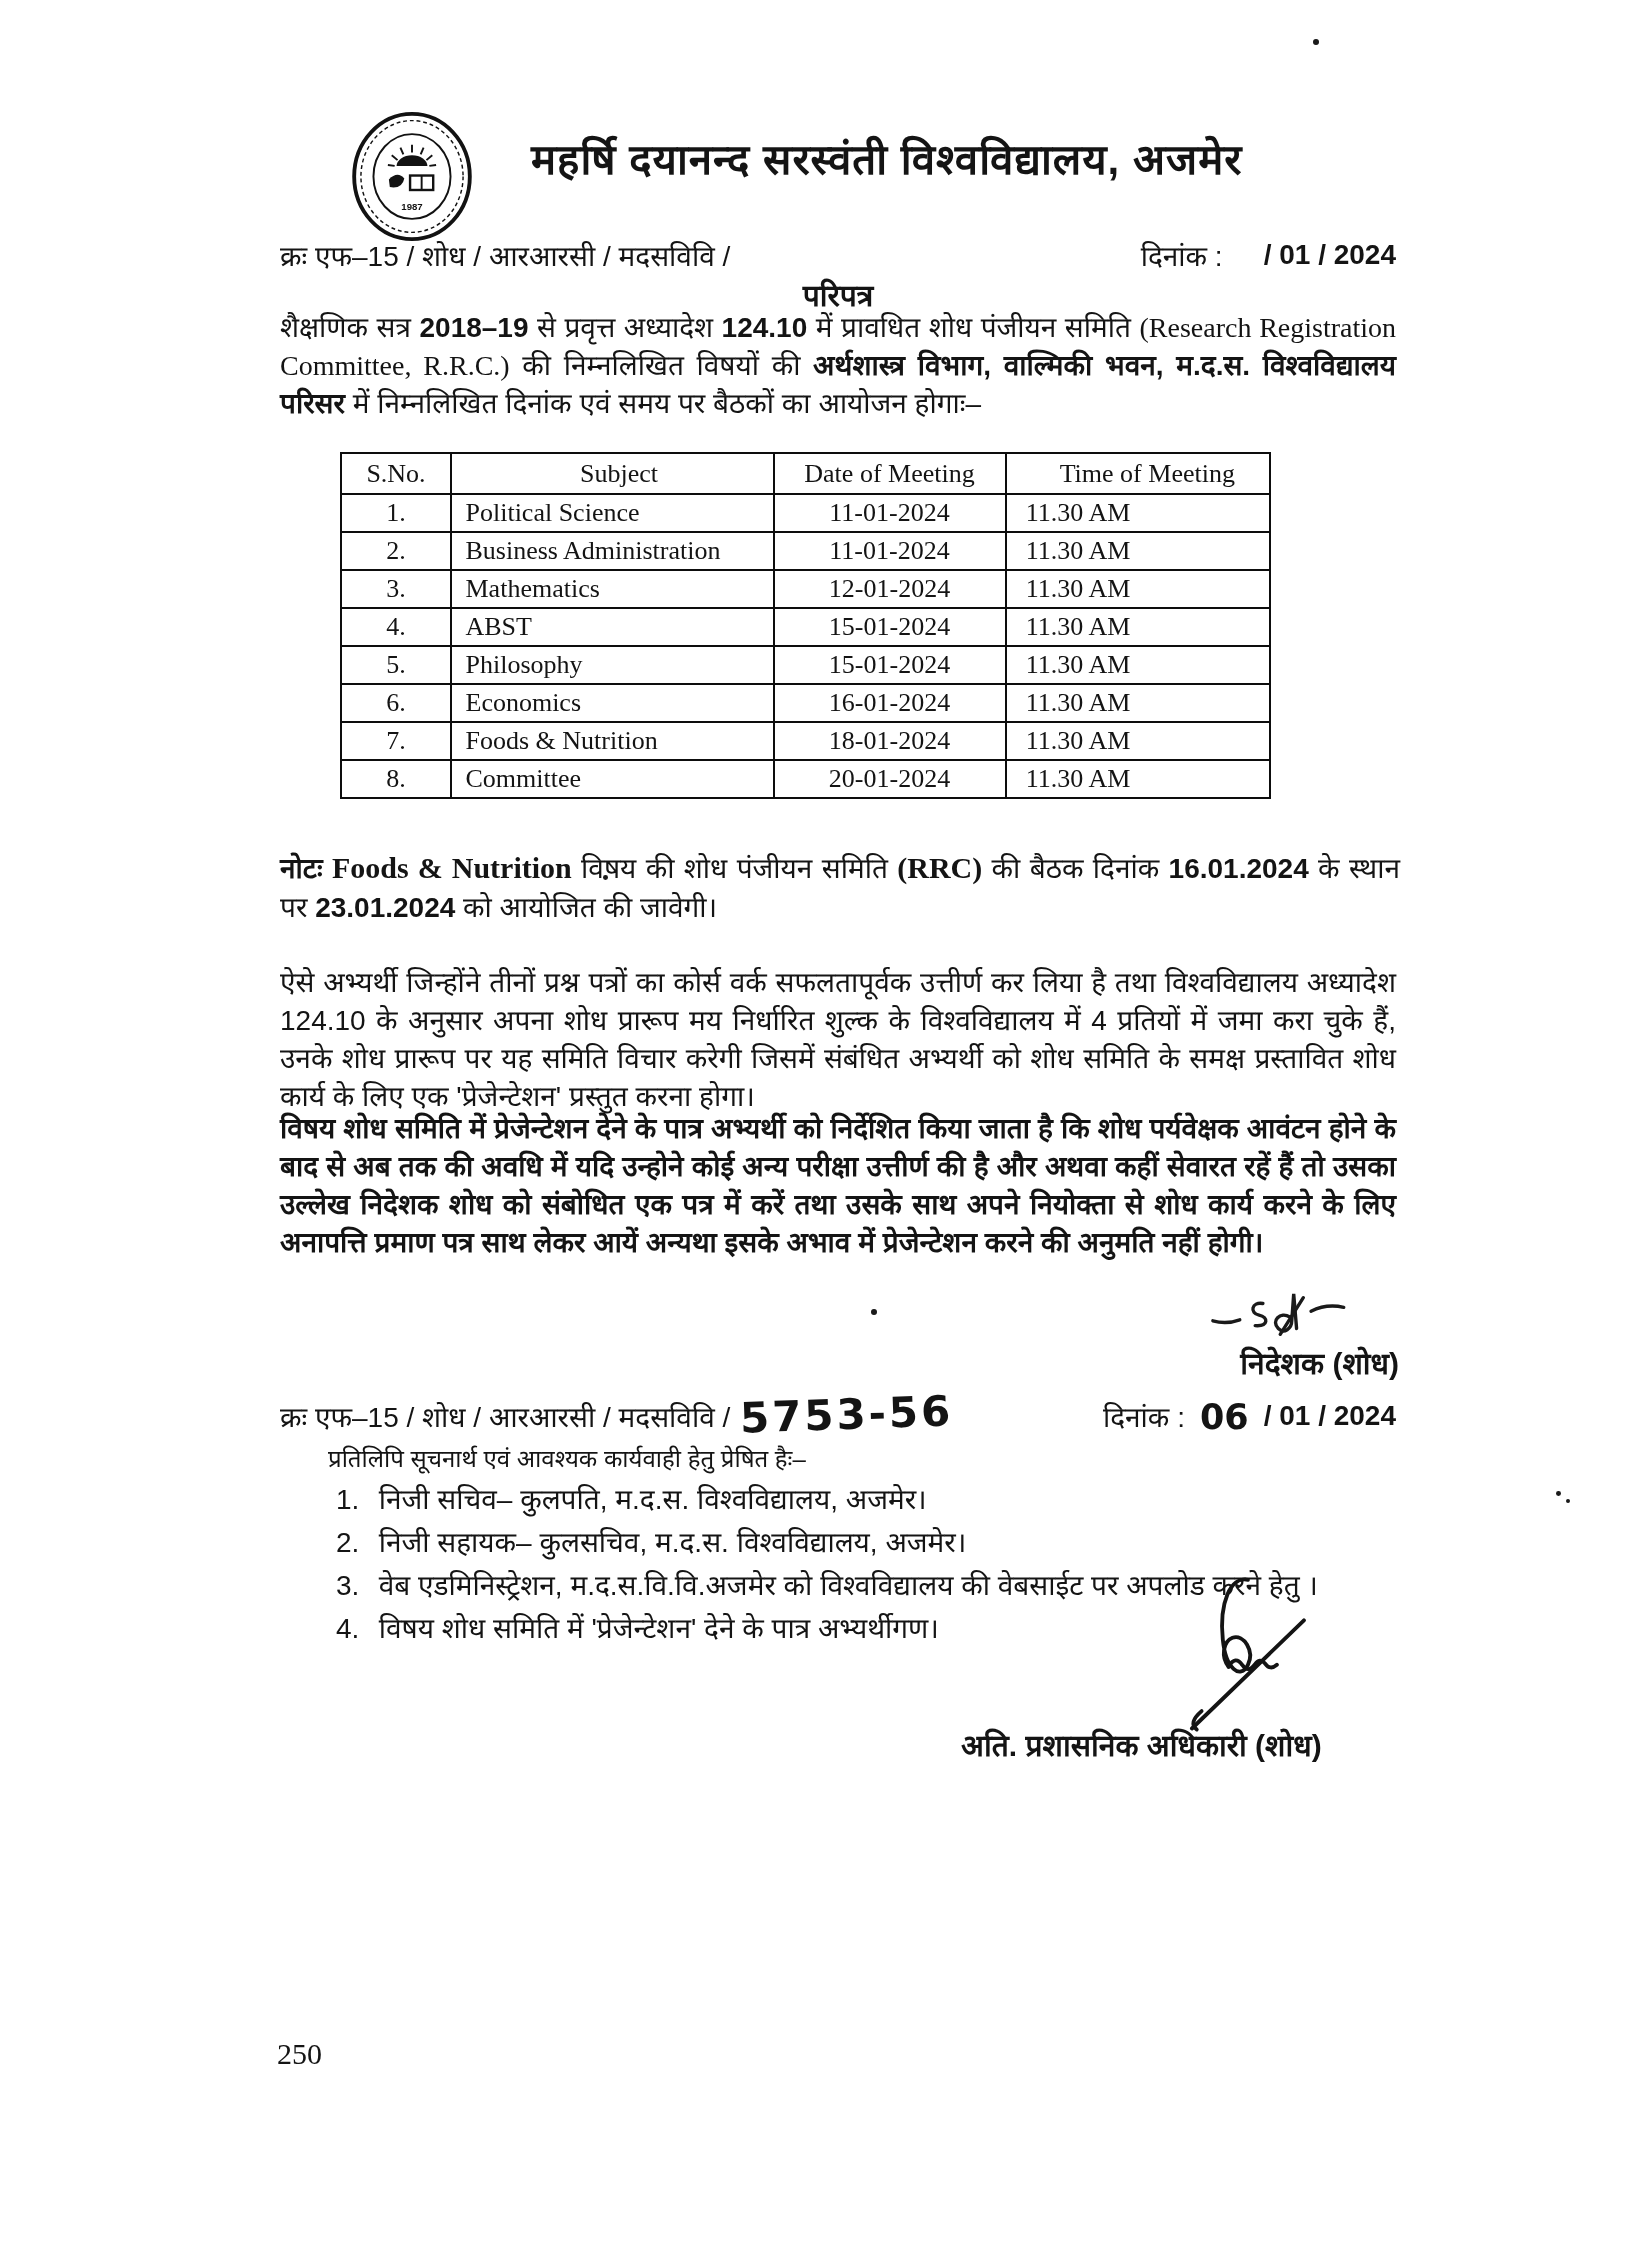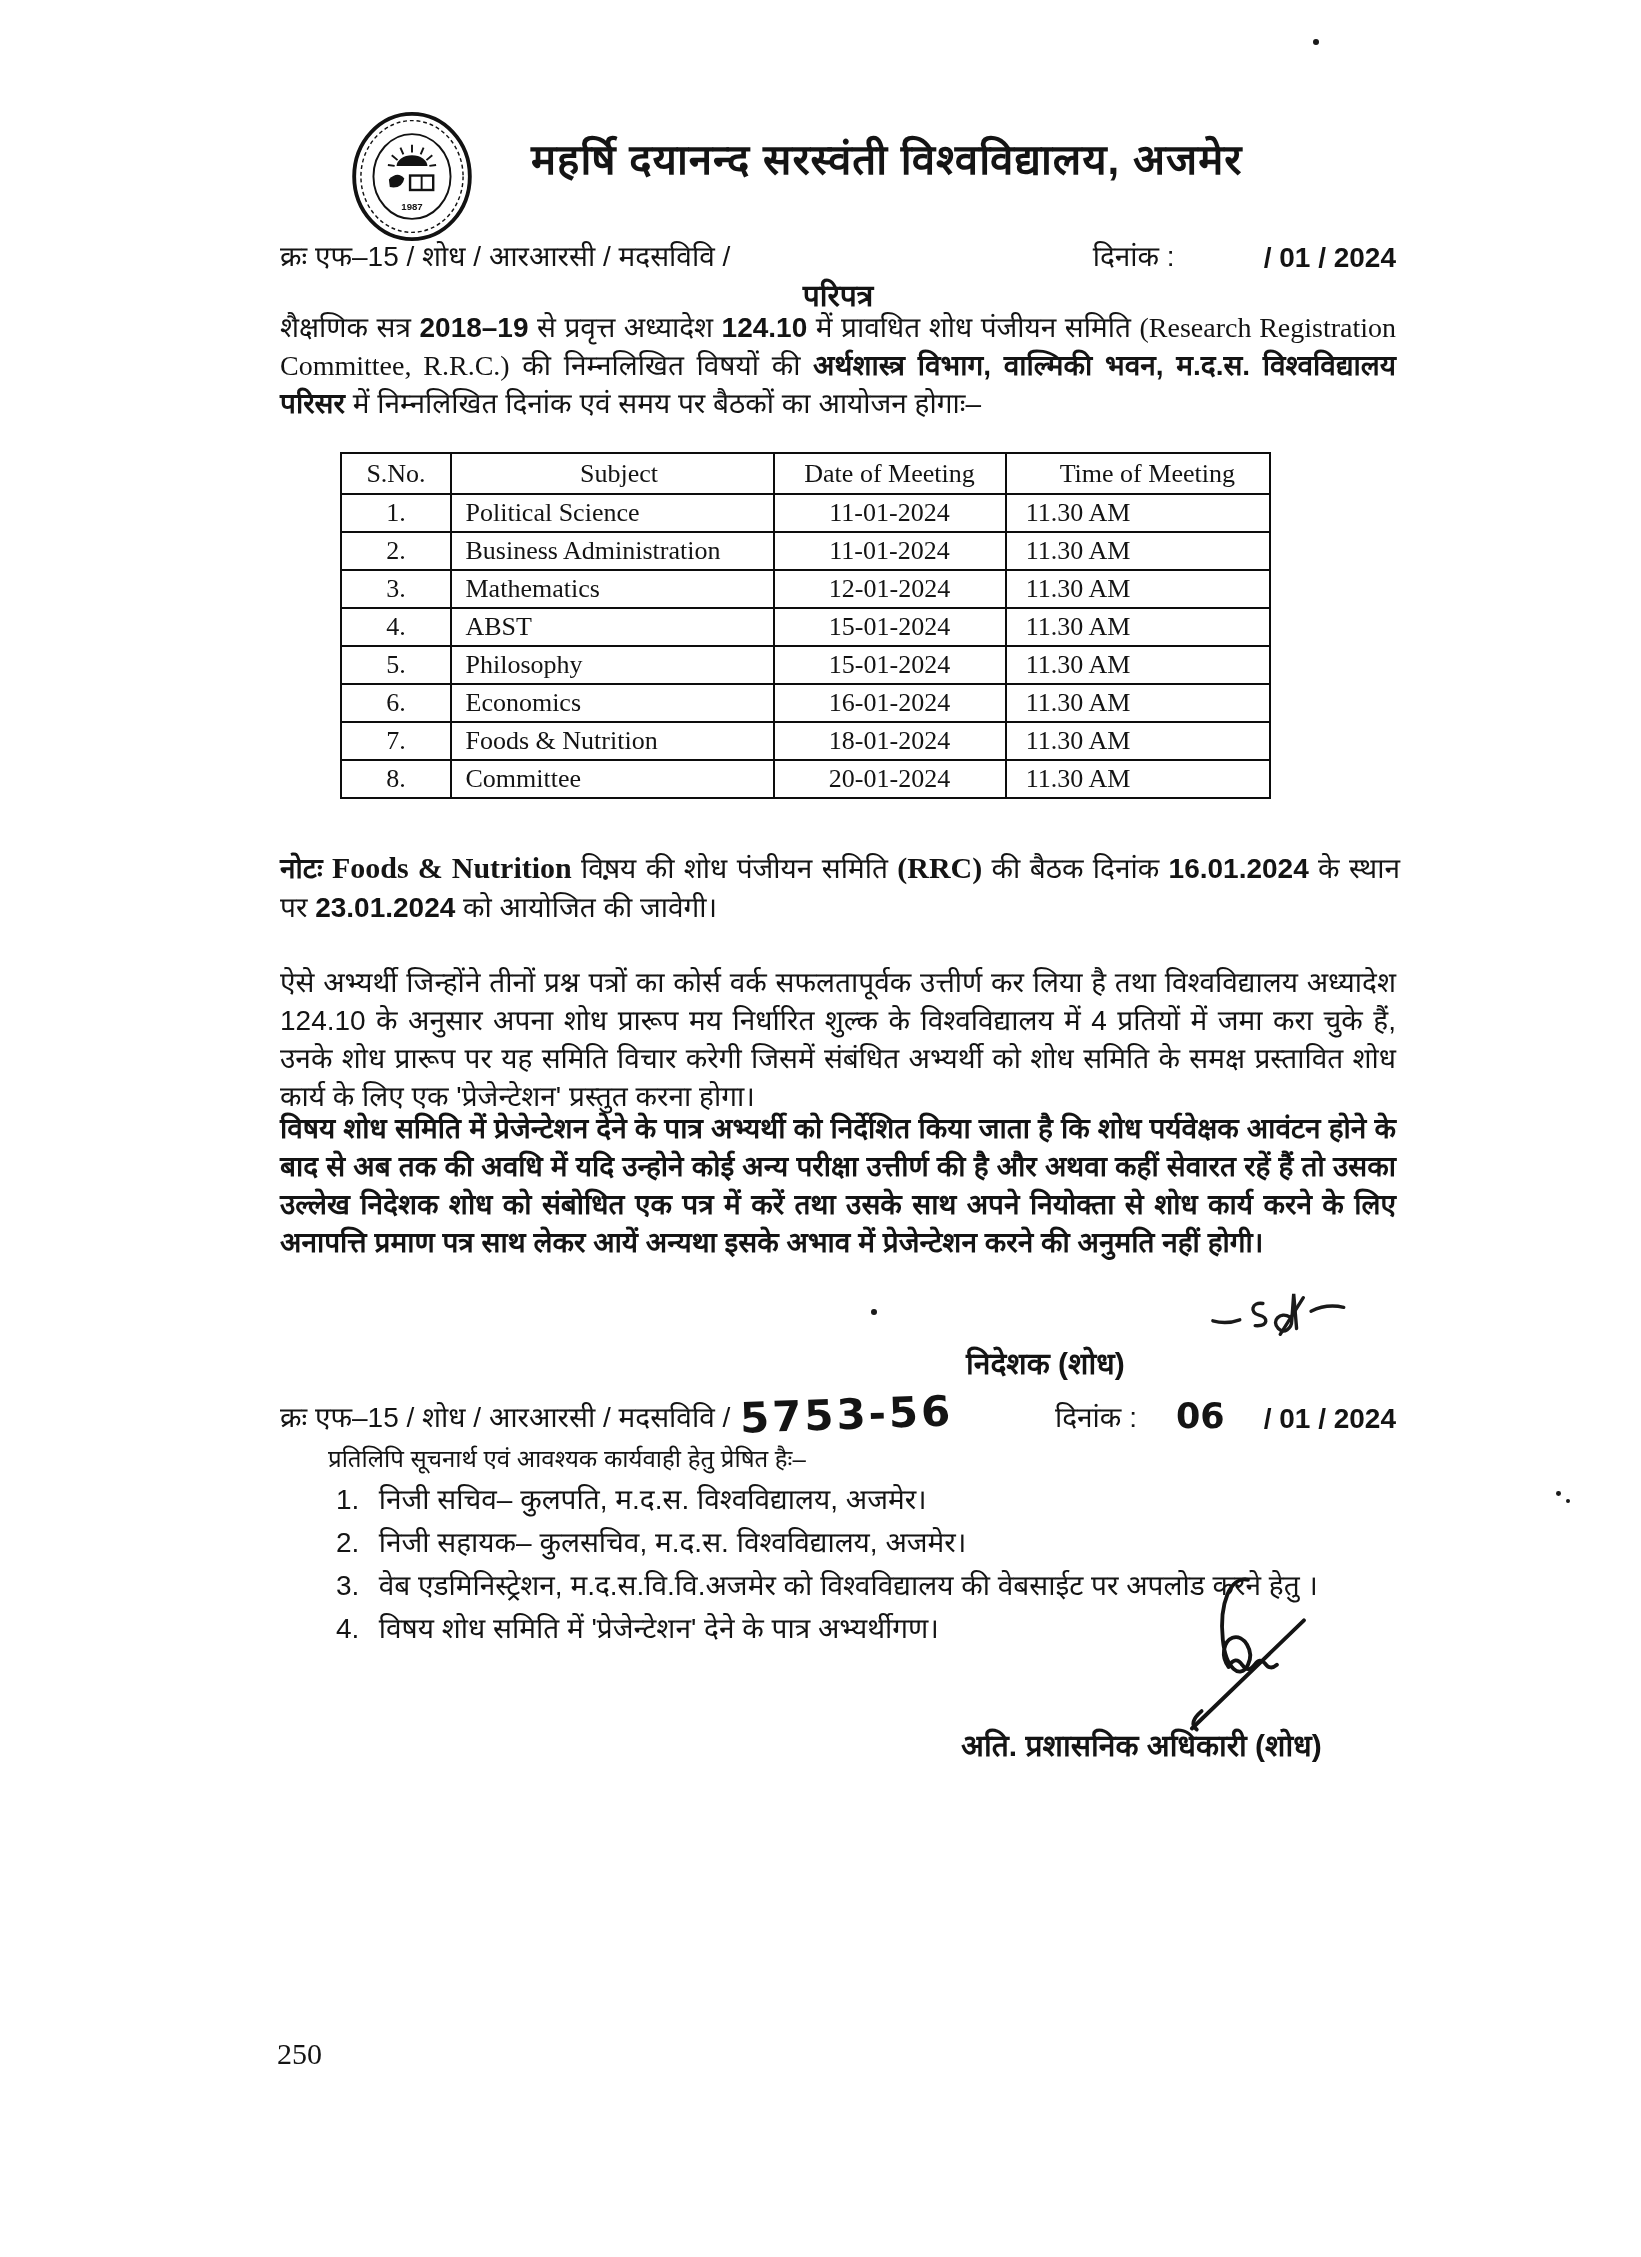--- a/index.html
+++ b/index.html
@@ -14,7 +14,7 @@
   .logo{position:absolute;left:350px;top:110px;width:124px;height:133px;}
   .univ-title{position:absolute;left:488px;top:129px;font-size:42px;font-weight:bold;letter-spacing:1px;margin-left:43px;}
   .refline1{position:absolute;left:280px;top:236px;width:1116px;display:flex;justify-content:space-between;font-size:28px;font-weight:500;}
-  .date-group{display:inline-flex;align-items:flex-end;gap:24px;}
+  .date-group{display:inline-flex;align-items:center;}
   .date-gap{display:inline-block;width:41px;}
   .doc-title{position:absolute;left:280px;top:274px;width:1116px;text-align:center;font-size:30px;font-weight:bold;}
   .para{position:absolute;left:280px;width:1116px;font-size:28px;line-height:38px;text-align:justify;}

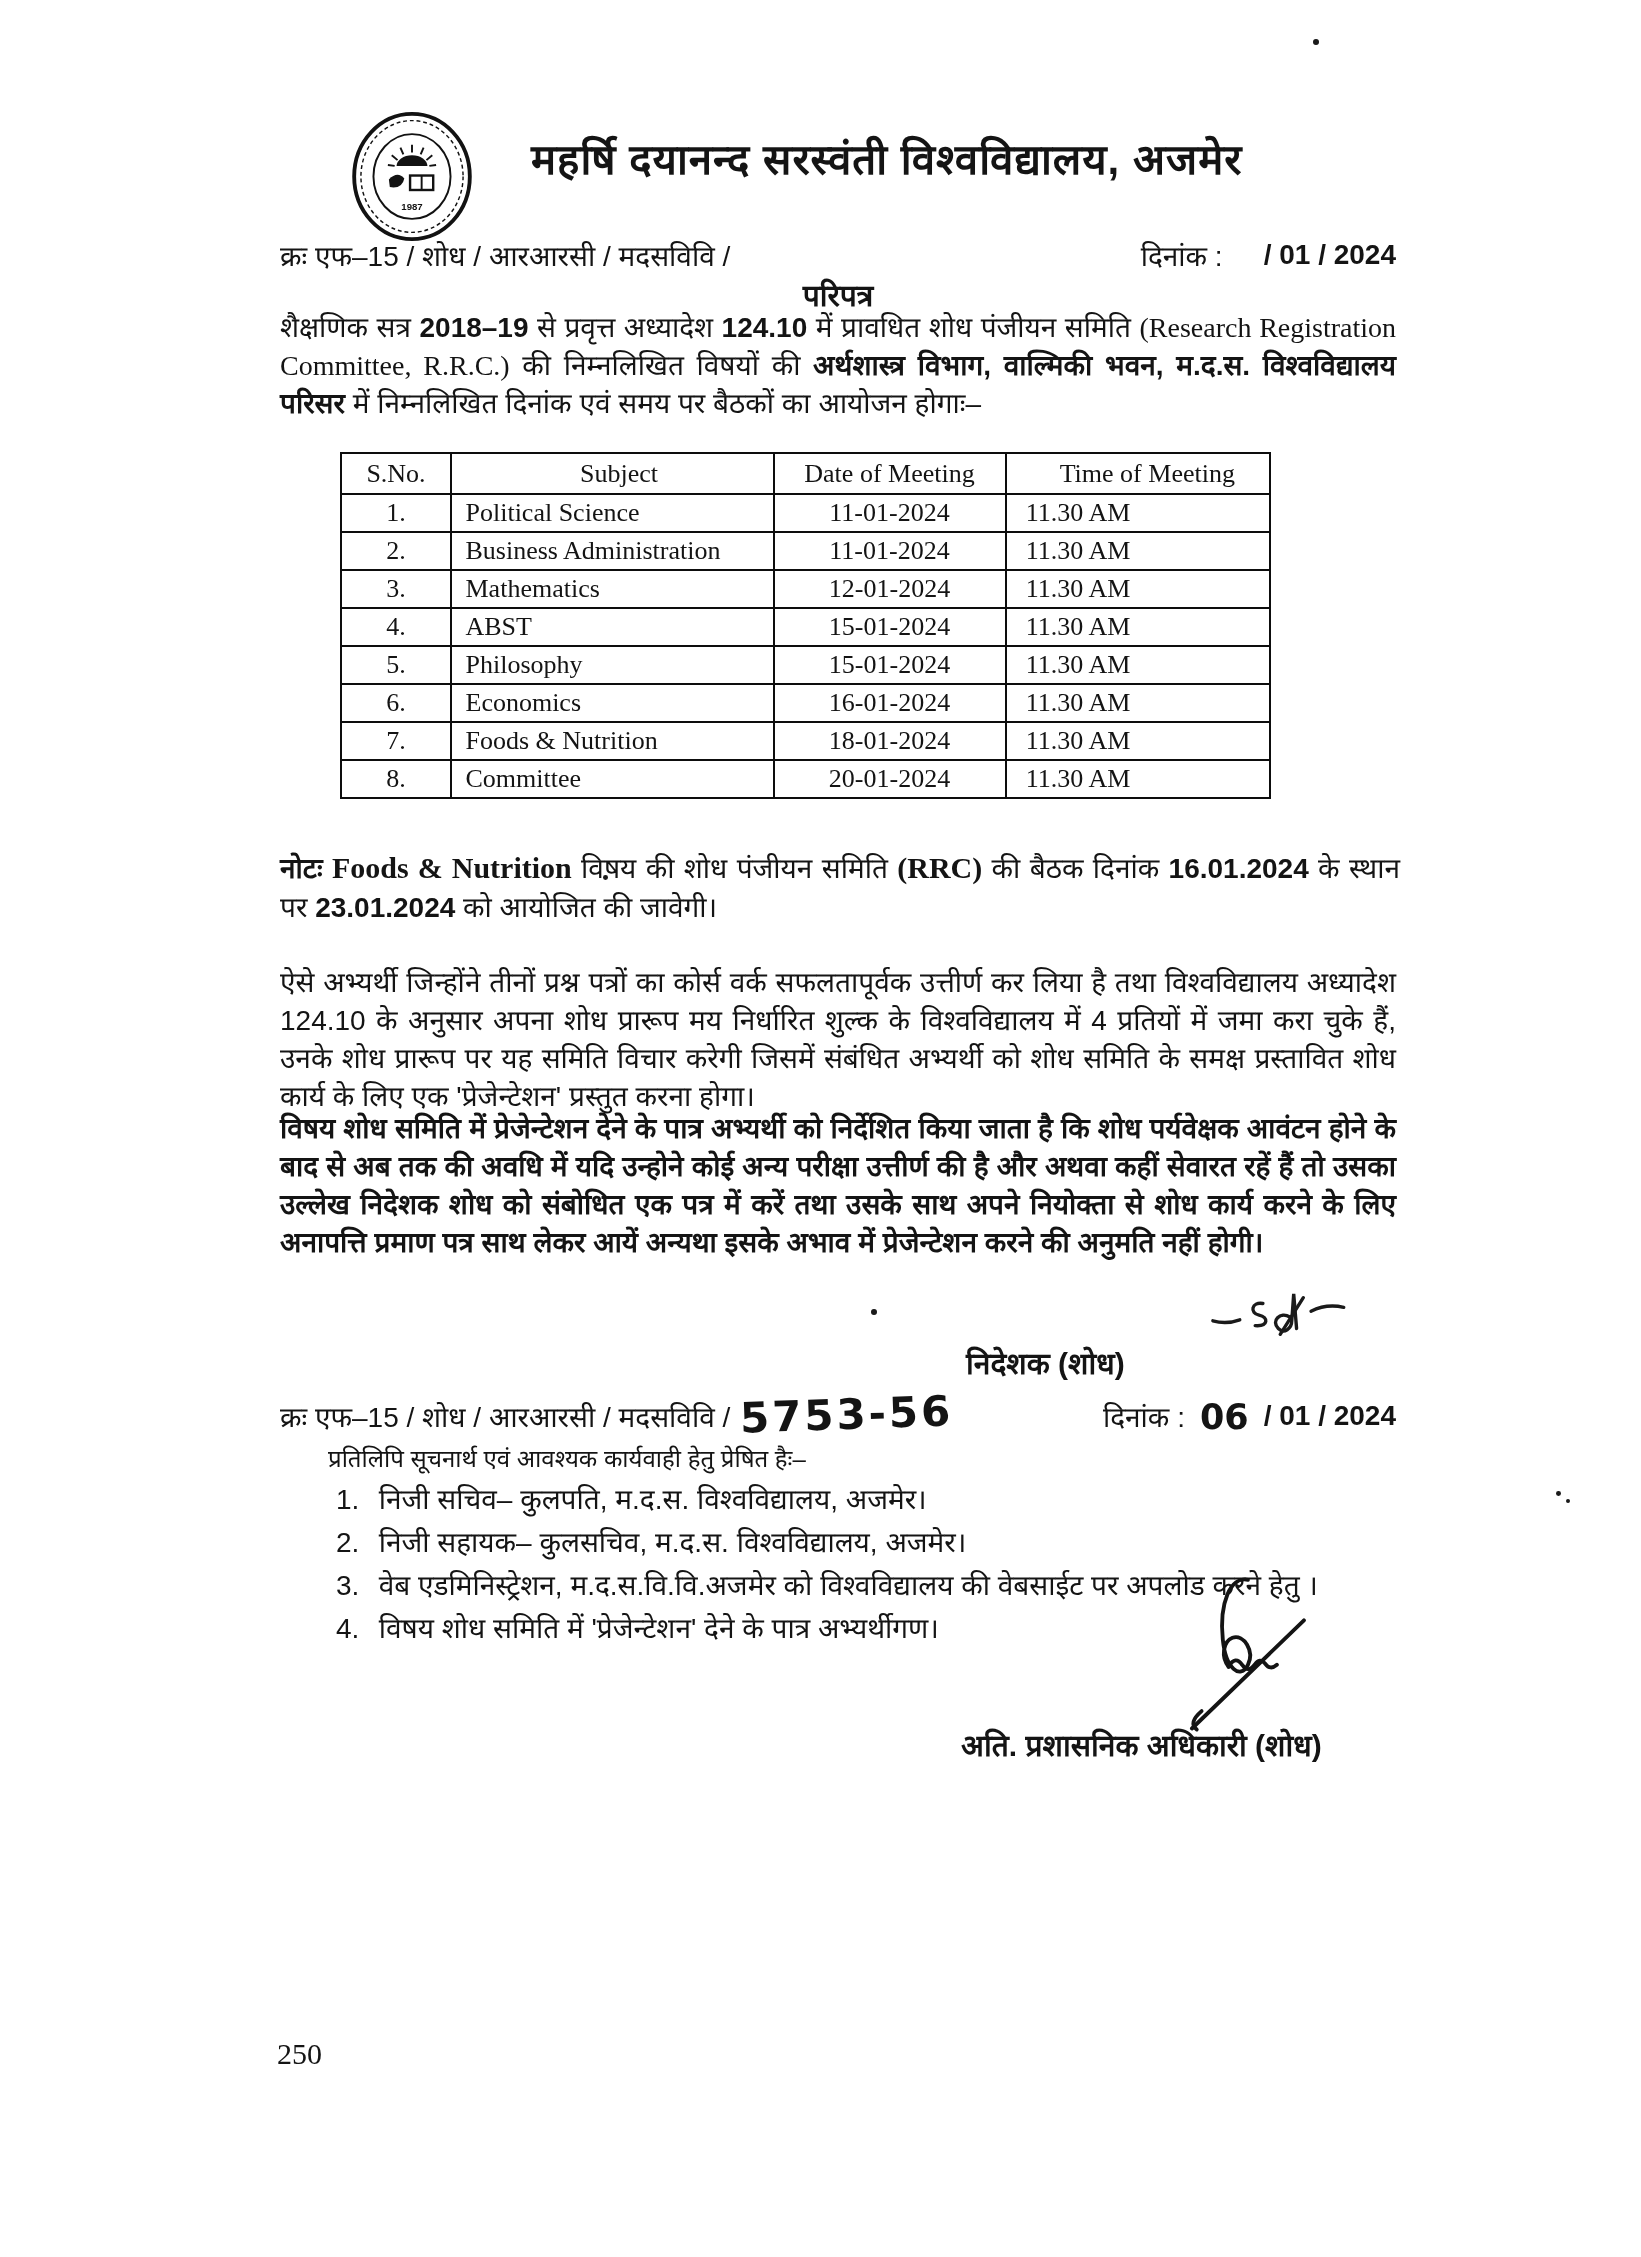--- a/index.html
+++ b/index.html
@@ -35,7 +35,7 @@
   .c-date{width:230px;text-align:center;border-radius:13px;}
   .c-time{width:243px;text-align:left;padding-left:19.3px !important;}
   .sd-mark{position:absolute;left:1209px;top:1286px;width:154px;height:60px;}
-  .director{position:absolute;left:966px;top:1342px;width:433px;text-align:left;font-size:30px;font-weight:bold;}
+  .director{position:absolute;left:966px;top:1342px;width:433px;text-align:right;font-size:30px;font-weight:bold;}
   .refline2{position:absolute;left:280px;top:1388px;width:1116px;display:flex;justify-content:space-between;font-size:28px;align-items:baseline;}
   .hand{font-family:"DejaVu Sans",sans-serif;font-weight:600;}
   .hand-ref{font-size:42px;display:inline-block;transform:rotate(-2deg);position:relative;top:1.9px;margin-left:9.7px;letter-spacing:2.9px;}

